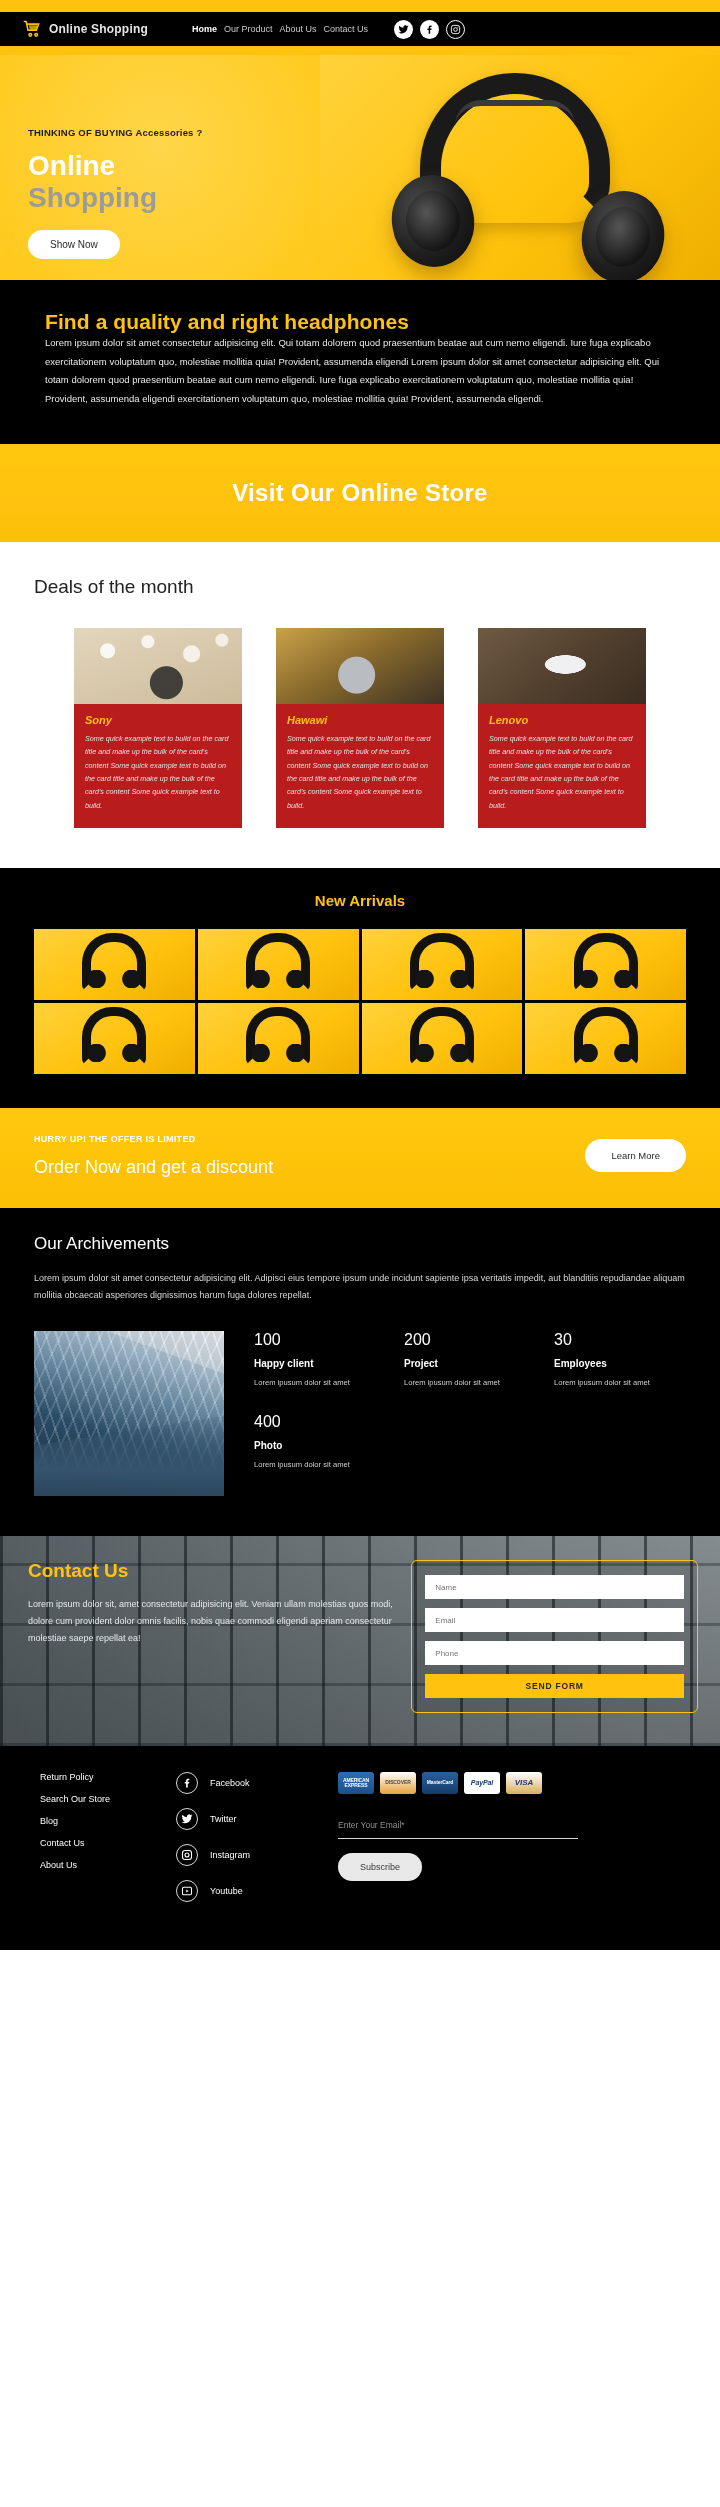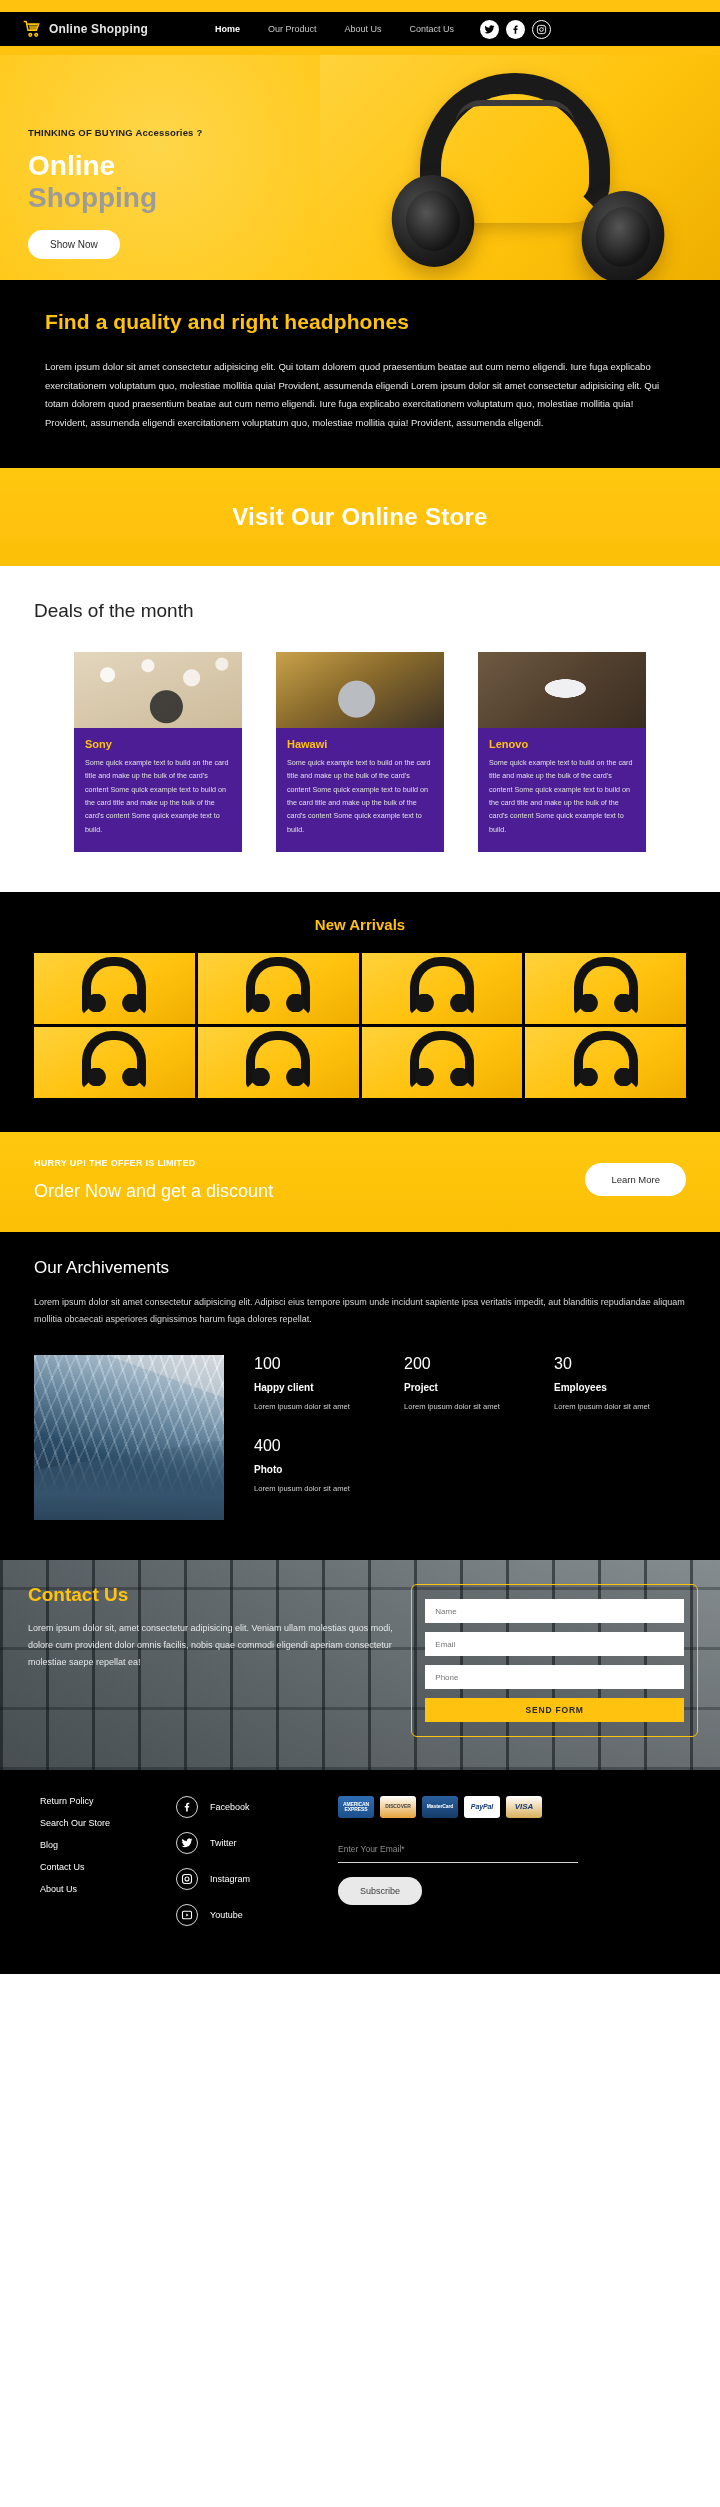--- a/index.html
+++ b/index.html
@@ -24,7 +24,7 @@
     color:#e5e5e5; font-size:12px; font-weight:bold;
     letter-spacing:.2px; white-space:nowrap;
   }
-  .nav-links { display:flex; align-items:center; gap:28px; margin-left:67px; }
+  .nav-links { display:flex; align-items:center; gap:7px; margin-left:44px; }
   .nav-link { font-size:9px; color:#c9c9c9; white-space:nowrap; }
   .nav-link.active { color:#fff; font-weight:bold; }
   .social-row { display:flex; align-items:center; gap:7px; margin-left:26px; }

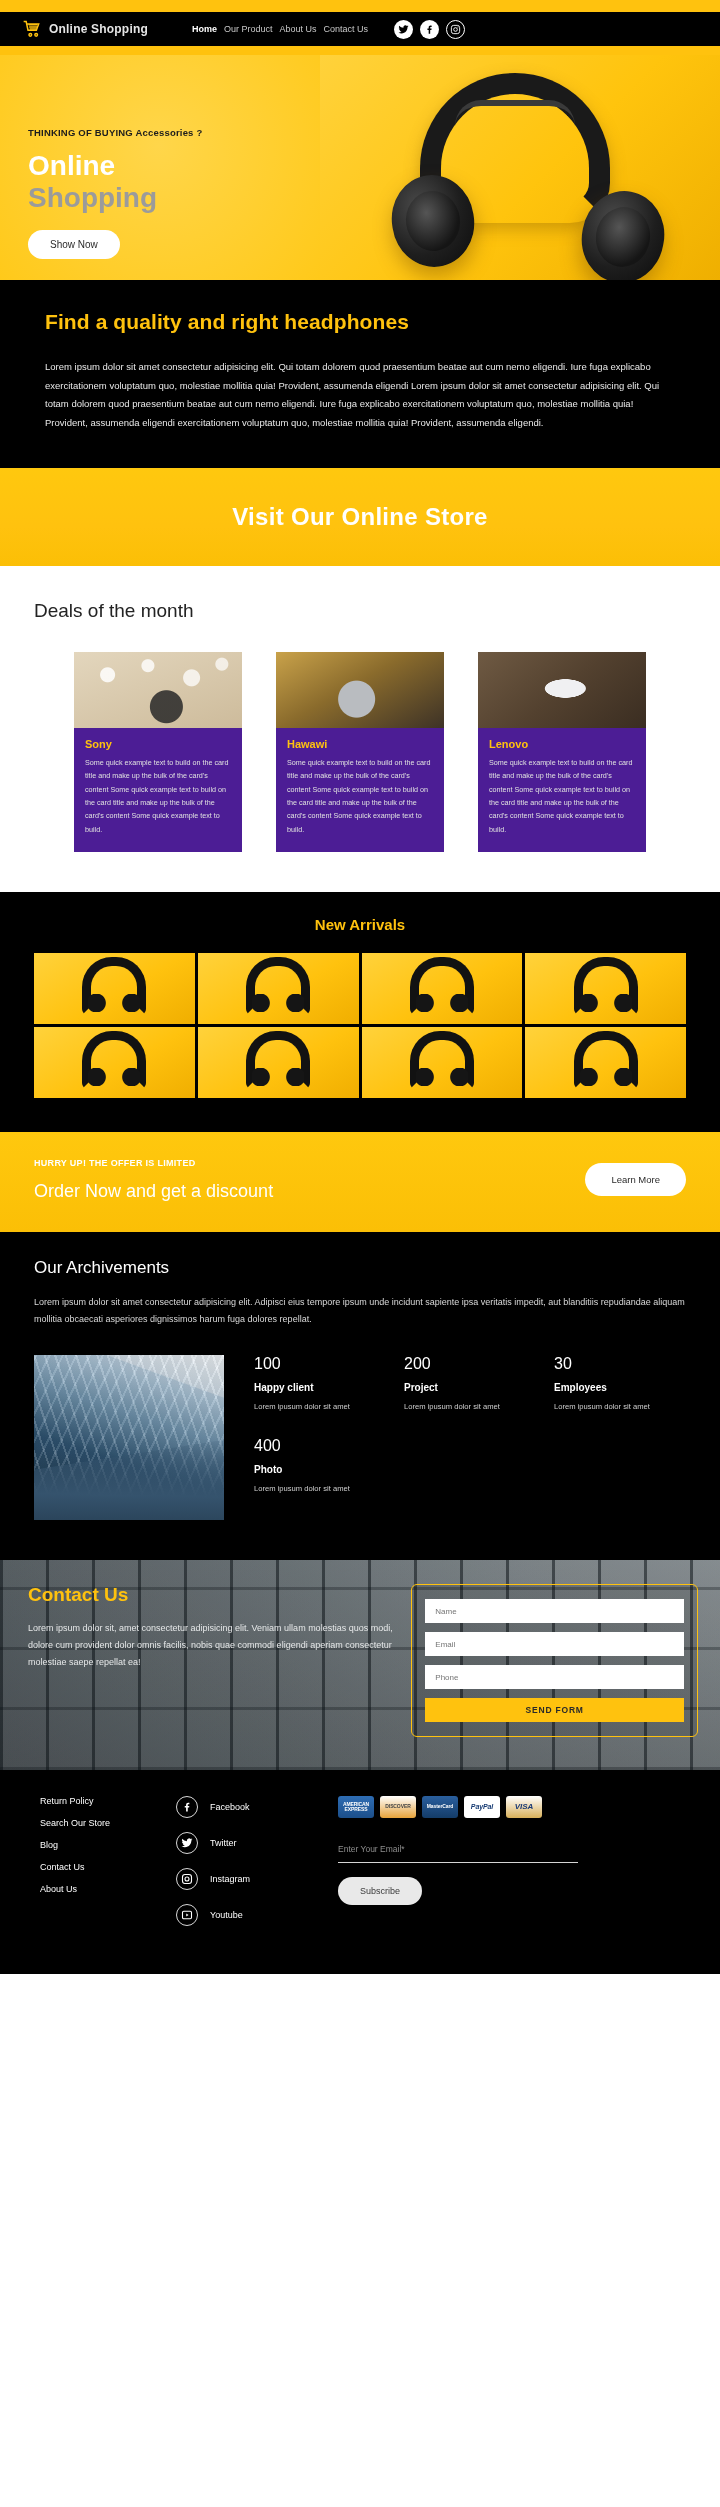--- a/index.html
+++ b/index.html
@@ -93,7 +93,7 @@
     color:#FFC20E; font-size:21px; font-weight:bold; letter-spacing:.1px;
   }
   .intro-body {
-    color:#e9e9e9; font-size:9.5px; line-height:1.95; margin-top:24px;
+    color:#e9e9e9; font-size:9.5px; line-height:1.95; 
     text-align:left;
   }
 

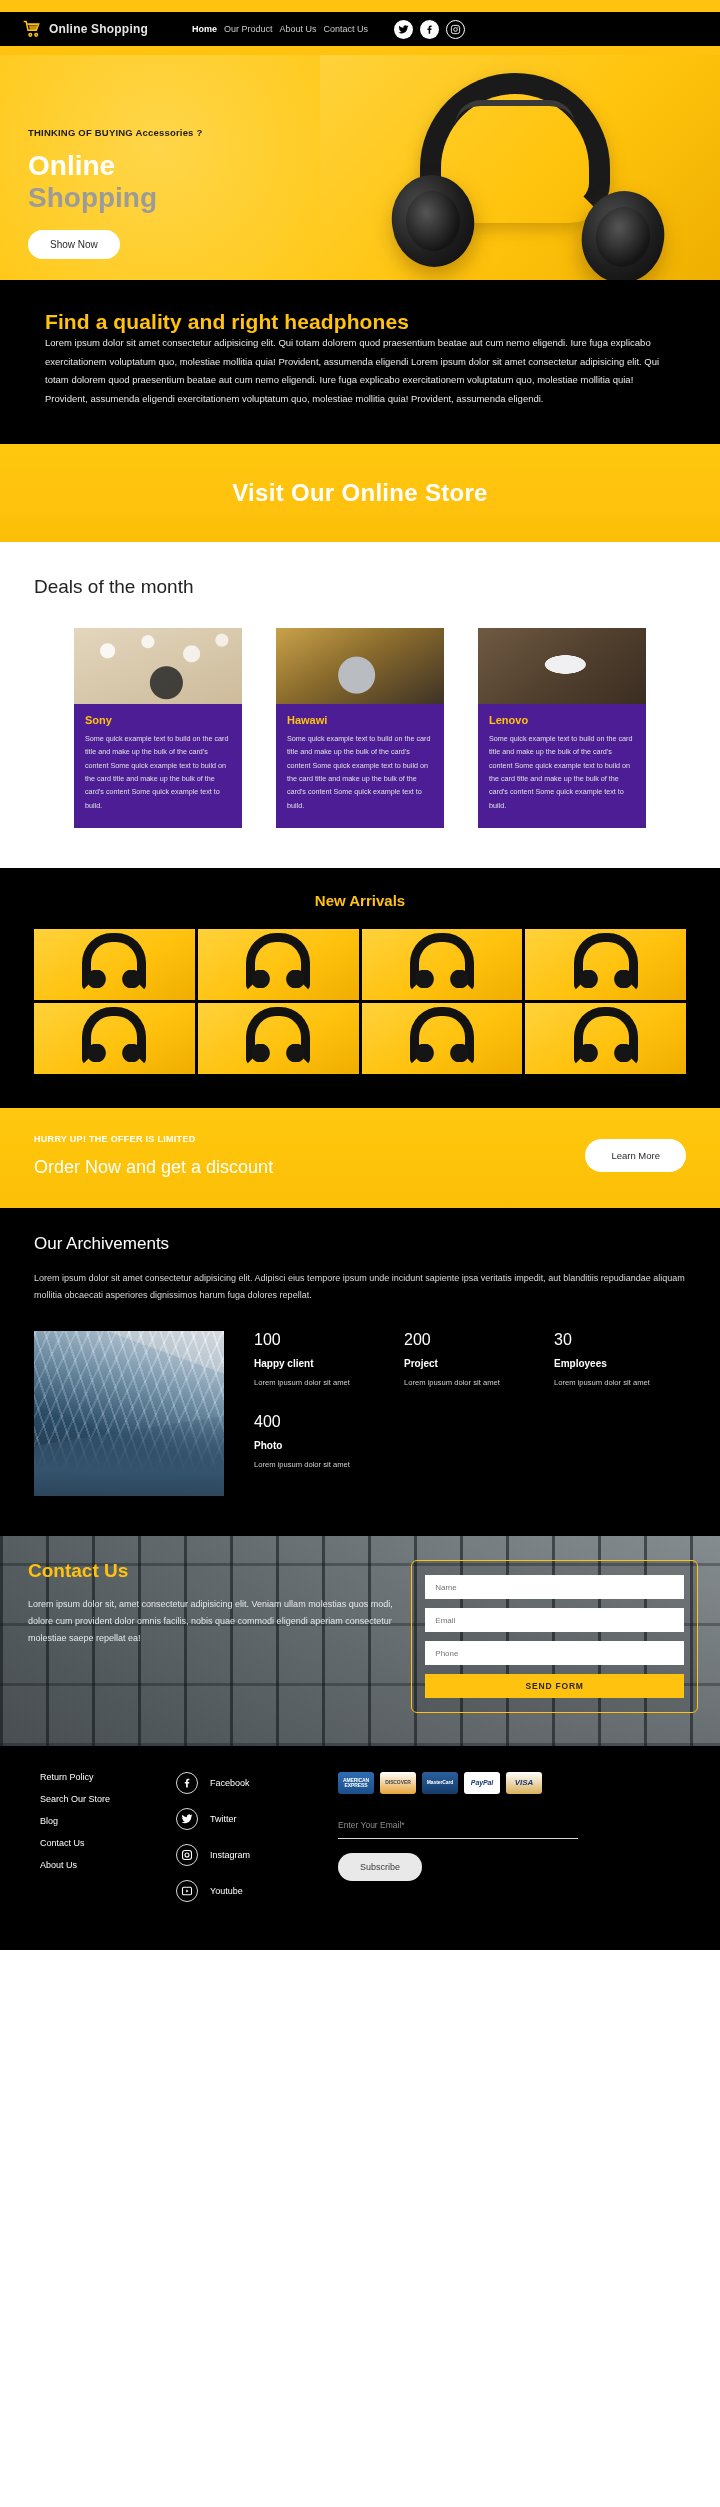--- a/index.html
+++ b/index.html
@@ -114,7 +114,7 @@
   .deals-row {
     display:flex; gap:34px; justify-content:center; margin-top:30px;
   }
-  .card { width:168px; background:#4c1d95; }
+  .card { width:168px; background:#b91c1c;font-style:italic; }
   .card-img { height:76px; width:100%; }
   .card-img.c1 {
     background:

